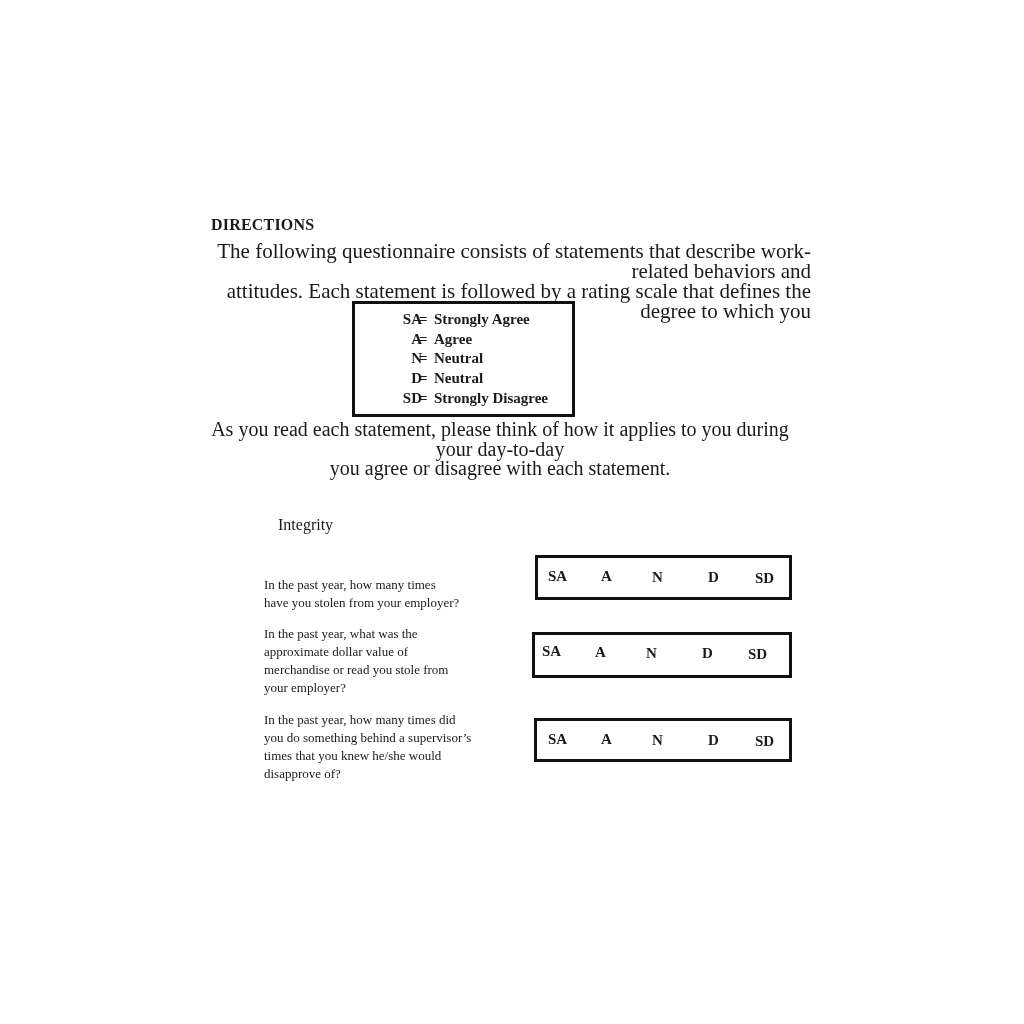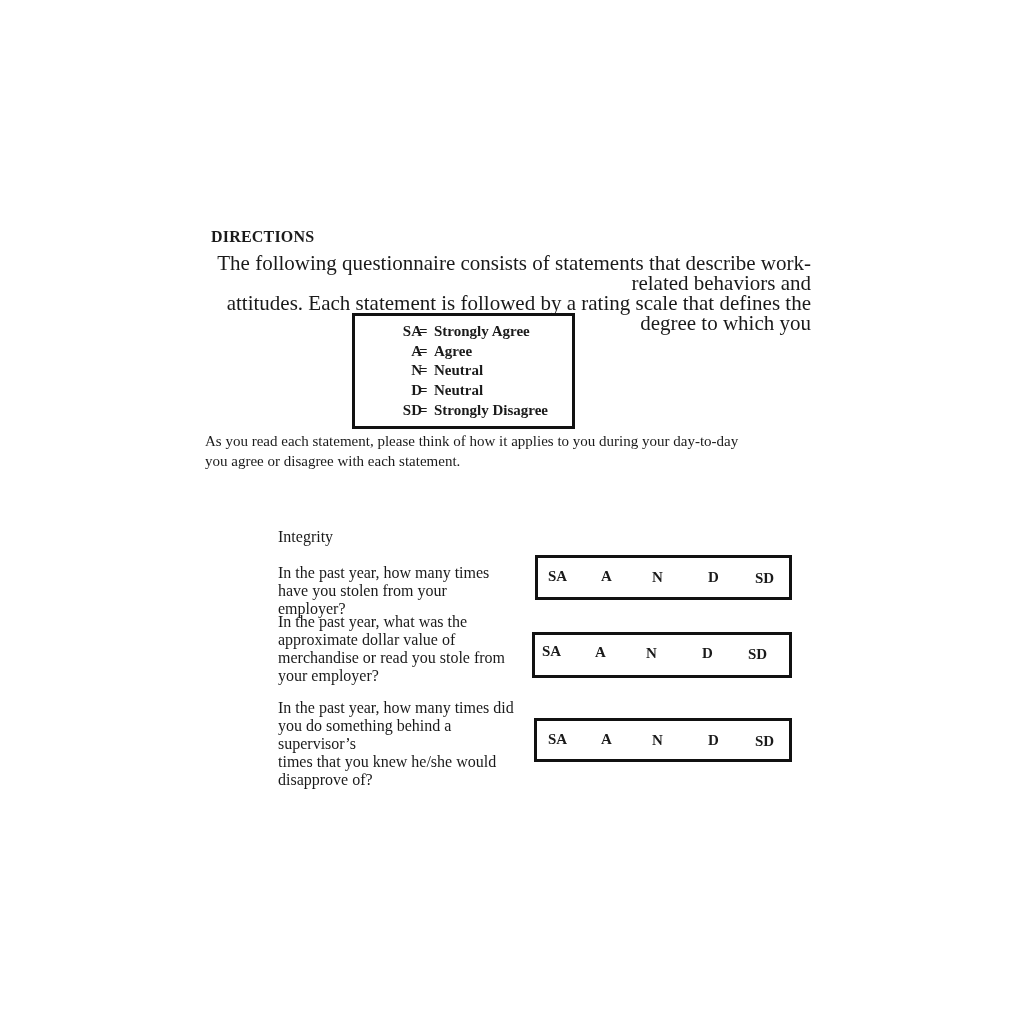--- a/index.html
+++ b/index.html
@@ -5,7 +5,7 @@
     html, body { margin: 0; padding: 0; background: #ffffff; }
     body { width: 1024px; height: 1024px; position: relative; overflow: hidden;
            font-family: "Liberation Serif", "DejaVu Serif", serif; color: #1a1a1a; }
-    .abs { position: absolute; margin-top: 12px; }
+    .abs { position: absolute; }
     .heading { left: 211px; top: 216px; font-size: 16px; font-weight: bold; letter-spacing: 0.2px; }
     .para1 { left: 211px; top: 241px; width: 600px; font-size: 21px; line-height: 20px; text-align: right; }
     .legend-box { left: 352px; top: 301px; width: 217px; height: 110px; border: 3px solid #111; box-sizing: content-box; }

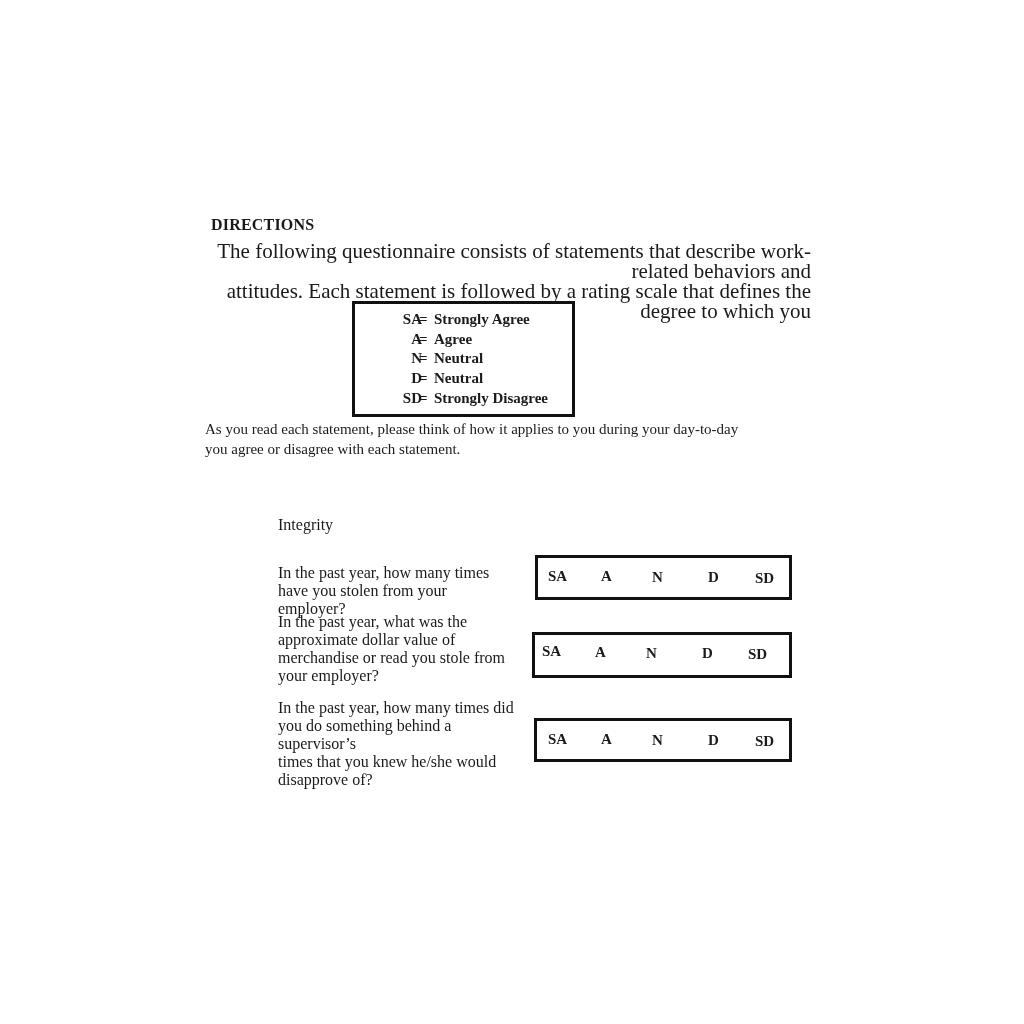--- a/index.html
+++ b/index.html
@@ -13,7 +13,7 @@
     .legend-row .abbr { position: absolute; right: 150px; text-align: right; }
     .legend-row .eq { position: absolute; left: 64px; }
     .legend-row .def { position: absolute; left: 79px; }
-    .para2 { left: 205px; top: 420px; width: 590px; font-size: 15px; line-height: 19.5px; }
+    .para2 { left: 205px; top: 420px; width: 590px; font-size: 20px; line-height: 19.5px; text-align: center; }
     .section-title { left: 278px; top: 516px; font-size: 16px; font-weight: normal; }
     .question { position: absolute; left: 278px; width: 240px; font-size: 16px; line-height: 18px; }
     .scale-box { position: absolute; border: 3px solid #111; height: 39px; box-sizing: border-box; }

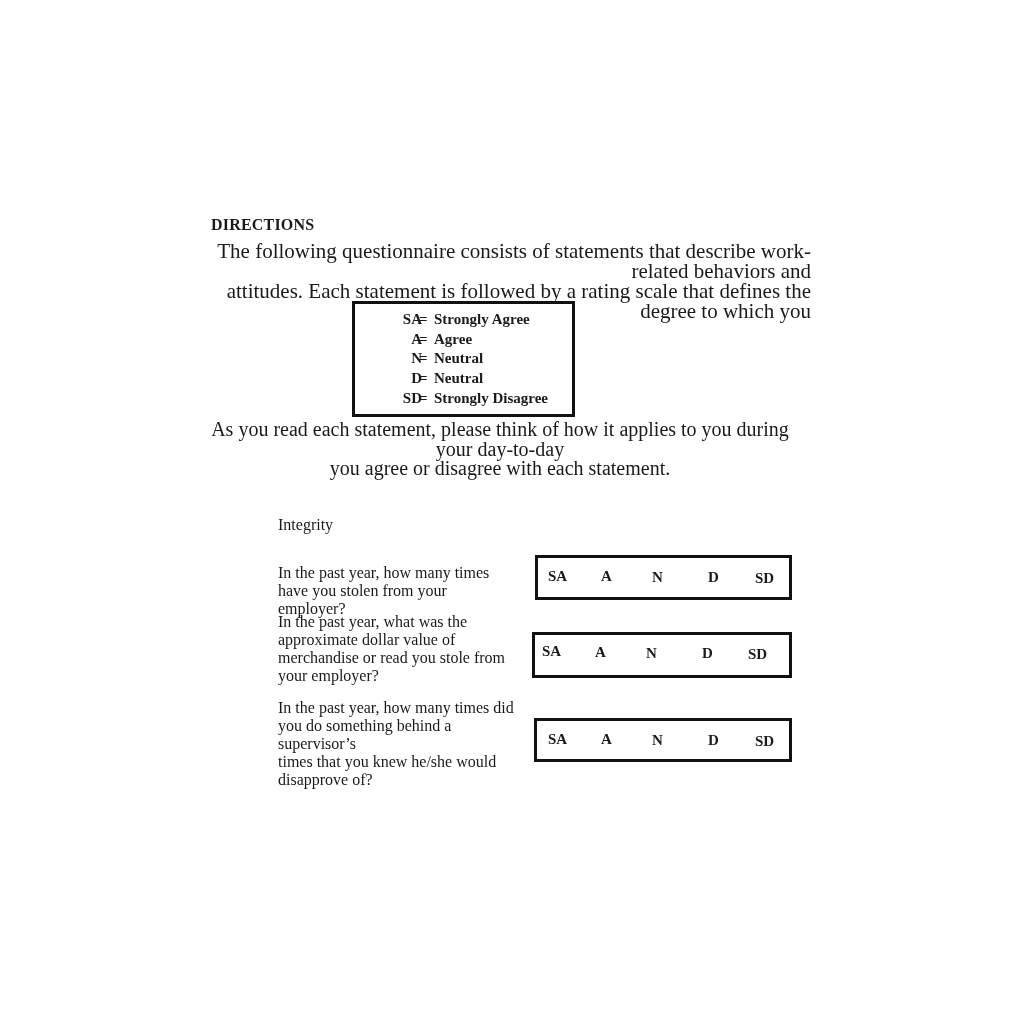--- a/index.html
+++ b/index.html
@@ -15,7 +15,7 @@
     .legend-row .def { position: absolute; left: 79px; }
     .para2 { left: 205px; top: 420px; width: 590px; font-size: 20px; line-height: 19.5px; text-align: center; }
     .section-title { left: 278px; top: 516px; font-size: 16px; font-weight: normal; }
-    .question { position: absolute; left: 278px; width: 240px; font-size: 16px; line-height: 18px; }
+    .question { position: absolute; left: 264px; width: 240px; font-size: 13px; line-height: 18px; margin-top: 12px; }
     .scale-box { position: absolute; border: 3px solid #111; height: 39px; box-sizing: border-box; }
     .scale-opt { position: absolute; font-size: 15px; font-weight: bold; top: 9px; cursor: pointer; }
   </style>

